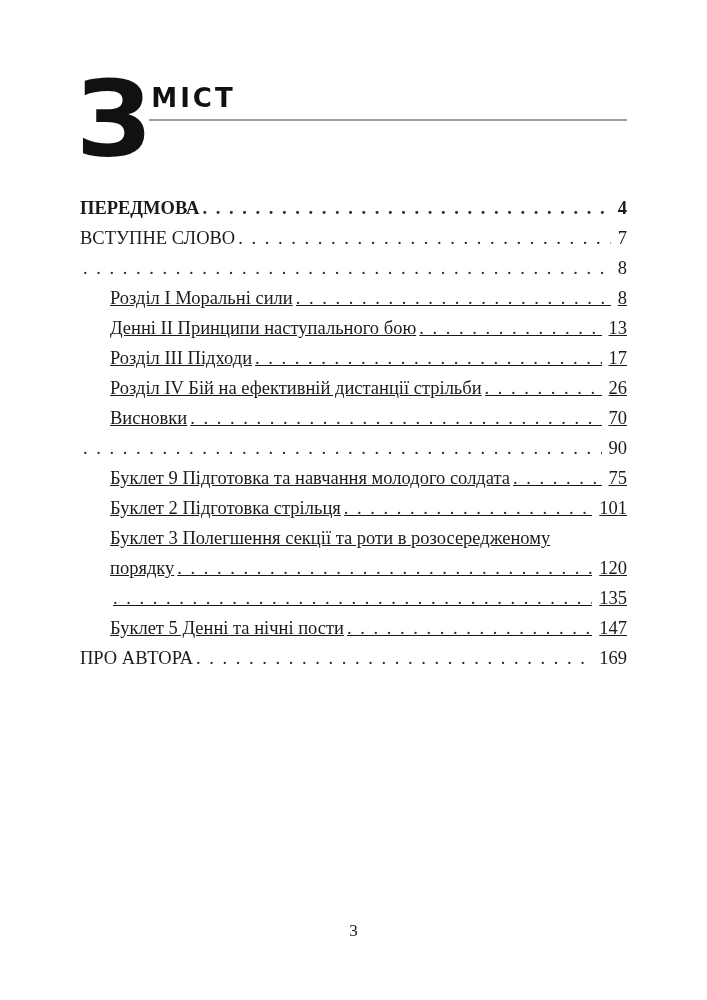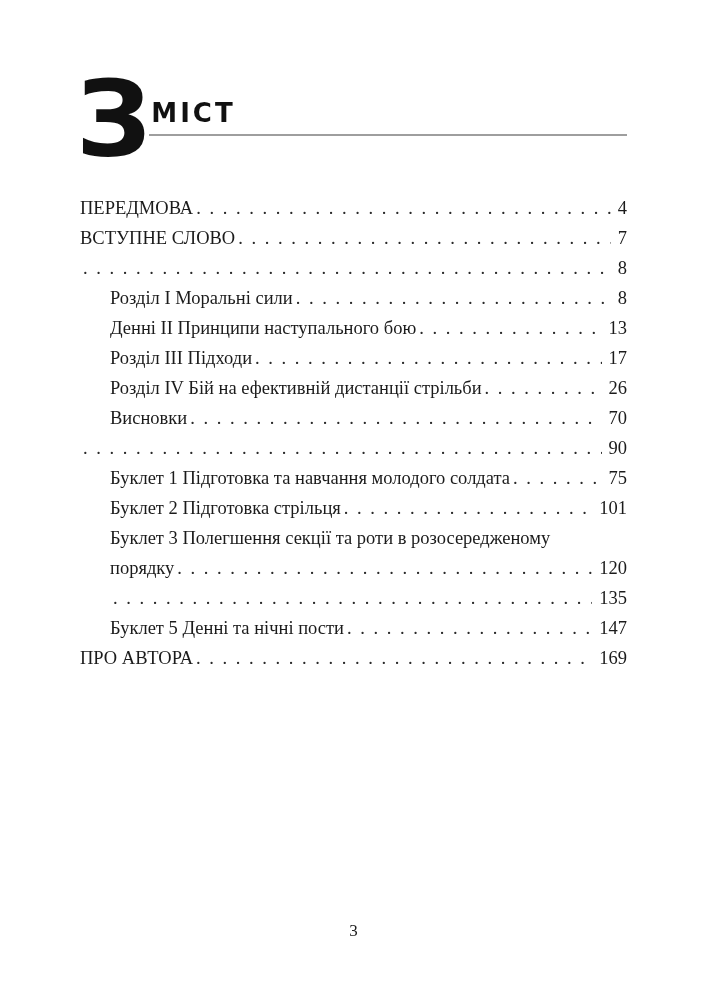--- a/index.html
+++ b/index.html
@@ -36,7 +36,7 @@
   }
   .title-wrap {
     flex: 1;
-    margin-top: 22px;
+    margin-top: 7px;
     height: 34px;
     border-bottom: 2px solid #9e9e9e;
   }

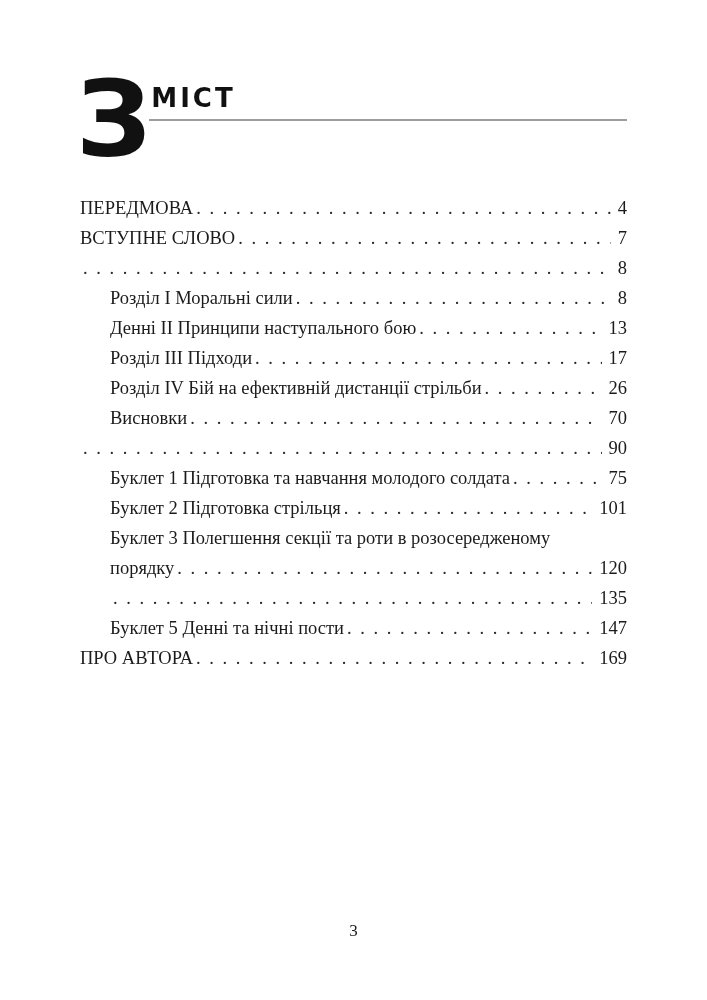--- a/index.html
+++ b/index.html
@@ -66,7 +66,7 @@
     margin-bottom: 10px;
   }
   .entry.level0 { margin-top: 10px; }
-  .entry.level0:first-child { margin-top: 0; }
+  .entry.level0:first-child { margin-top: 0; font-weight: bold; }
   .entry.level1 { padding-left: 30px; }
   .label {
     white-space: nowrap;

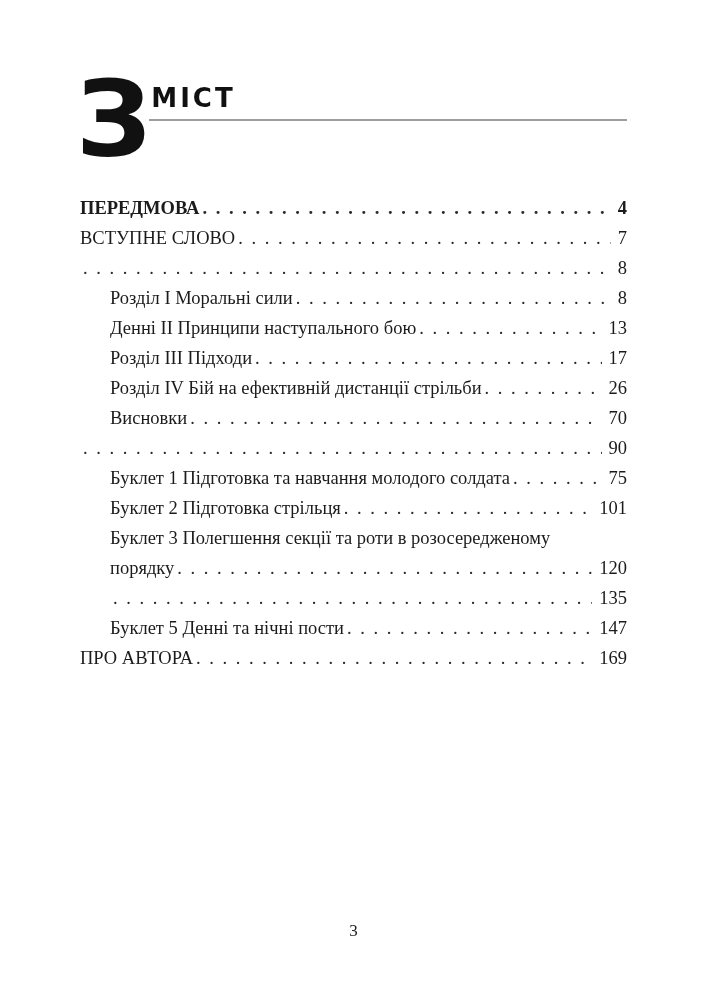--- a/index.html
+++ b/index.html
@@ -67,7 +67,7 @@
   }
   .entry.level0 { margin-top: 10px; }
   .entry.level0:first-child { margin-top: 0; font-weight: bold; }
-  .entry.level1 { padding-left: 30px; }
+  .entry.level1 { padding-left: 30px; text-decoration: underline; }
   .label {
     white-space: nowrap;
     flex: 0 0 auto;

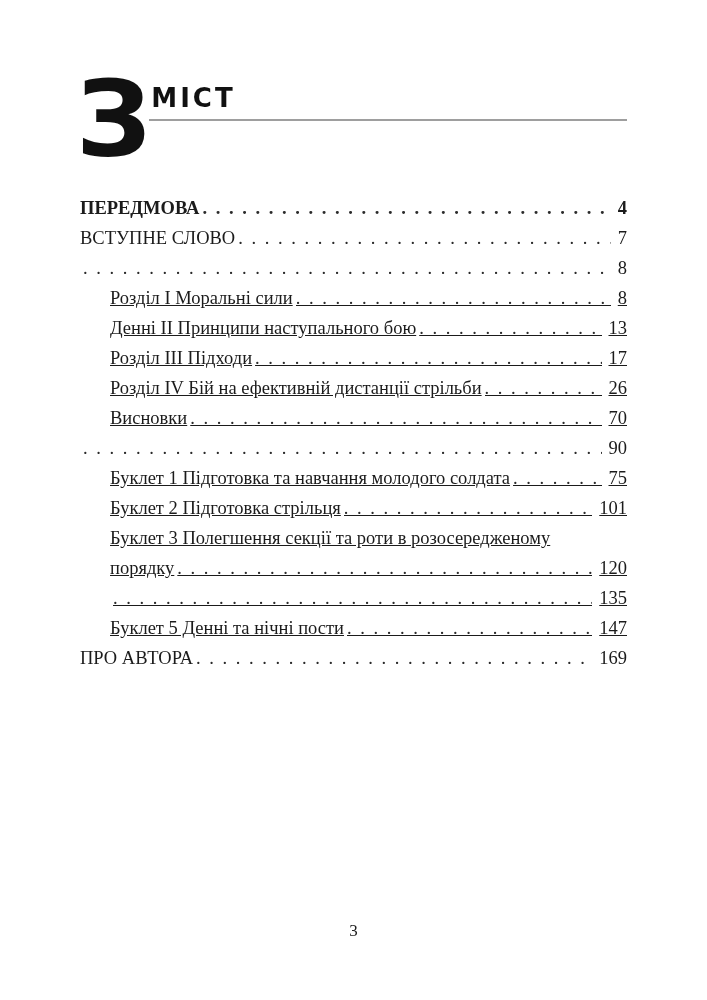--- a/index.html
+++ b/index.html
@@ -160,7 +160,7 @@
       <span class="page-num">90</span>
     </div>
       <div class="entry level1">
-      <span class="label">Буклет 1 Підготовка та навчання молодого солдата</span>
+      <span class="label">Буклет 9 Підготовка та навчання молодого солдата</span>
       <span class="leader"></span>
       <span class="page-num">75</span>
     </div>

